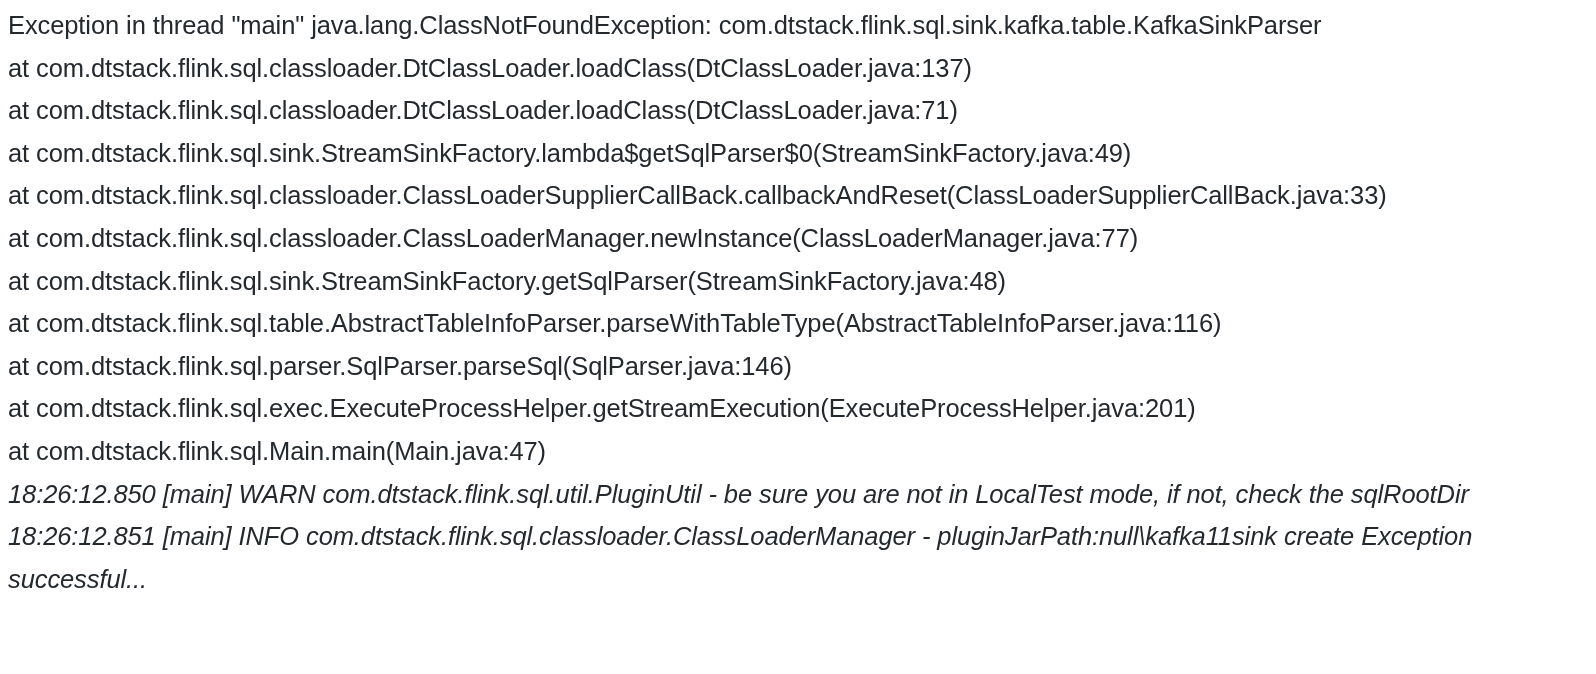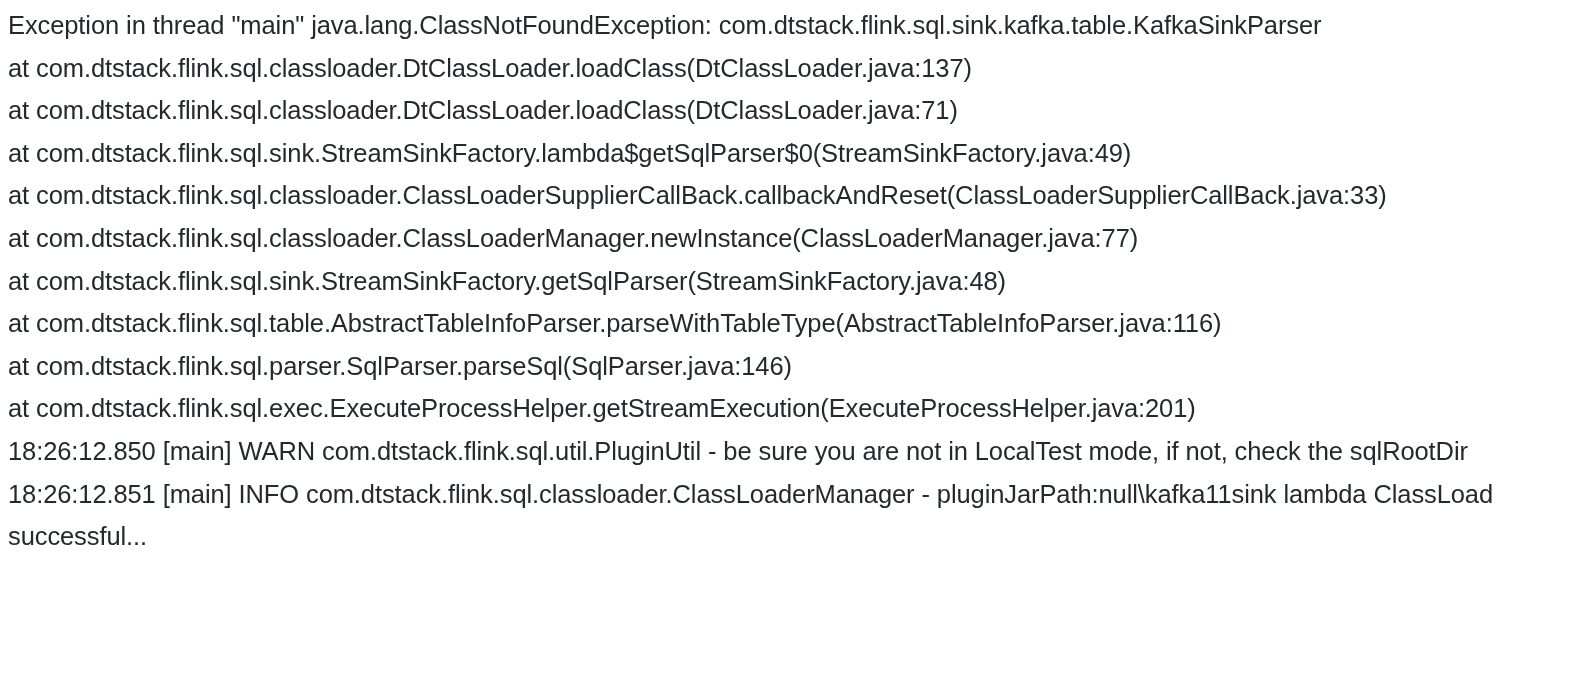--- a/index.html
+++ b/index.html
@@ -56,6 +56,7 @@
   <div class="log-line">at com.dtstack.flink.sql.table.AbstractTableInfoParser.parseWithTableType(AbstractTableInfoParser.java:116)</div>
   <div class="log-line">at com.dtstack.flink.sql.parser.SqlParser.parseSql(SqlParser.java:146)</div>
   <div class="log-line">at com.dtstack.flink.sql.exec.ExecuteProcessHelper.getStreamExecution(ExecuteProcessHelper.java:201)</div>
+  <div class="log-line">at com.dtstack.flink.sql.Main.main(Main.java:47)</div>
   <div class="log-line wraps">18:26:12.850 [main] WARN com.dtstack.flink.sql.util.PluginUtil - be sure you are not in LocalTest mode, if not, check the sqlRootDir</div>
   <div class="log-line wraps">18:26:12.851 [main] INFO com.dtstack.flink.sql.classloader.ClassLoaderManager - pluginJarPath:null\kafka11sink lambda ClassLoad successful...</div>
 

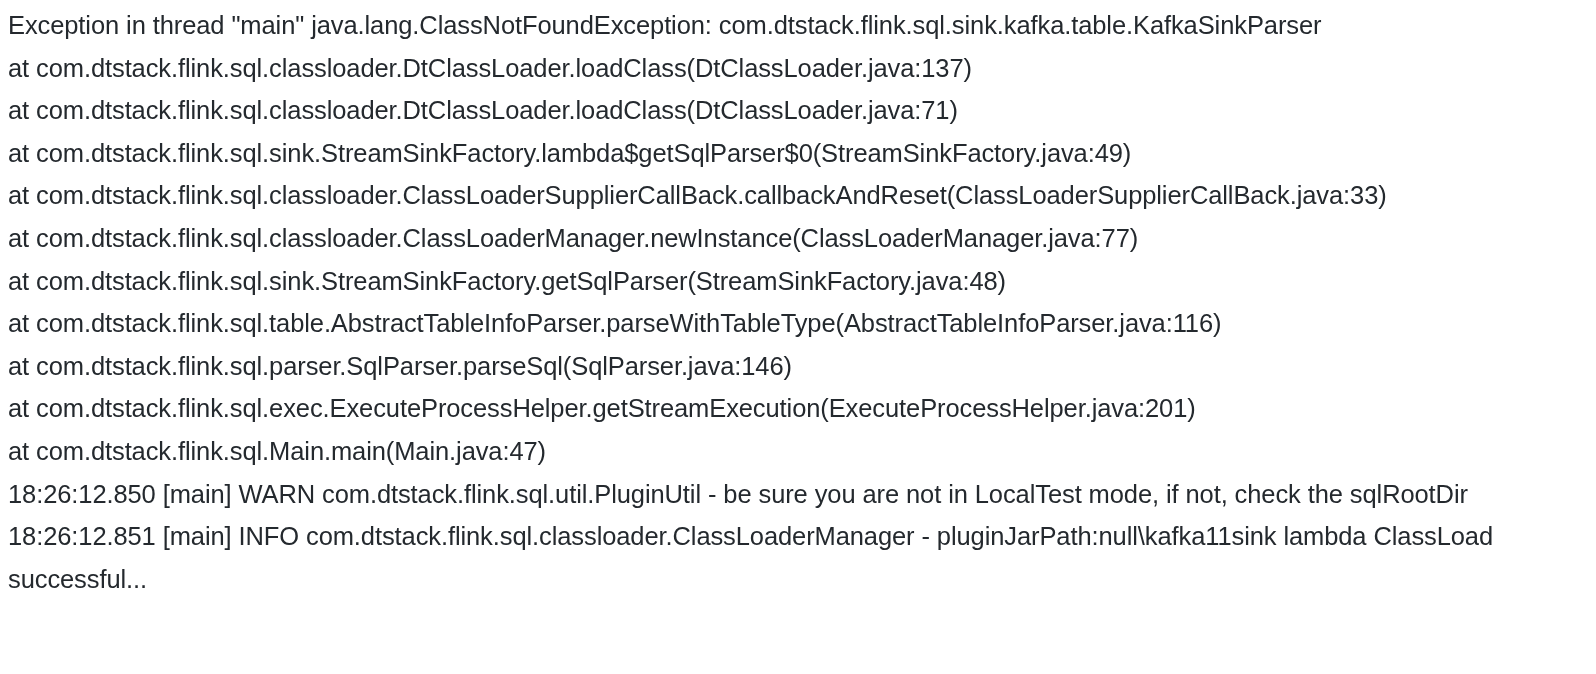--- a/index.html
+++ b/index.html
@@ -39,6 +39,7 @@
   .log-line.wraps {
     
     padding-left: 0;
+    font-style: italic;
   }
 </style>
 </head>

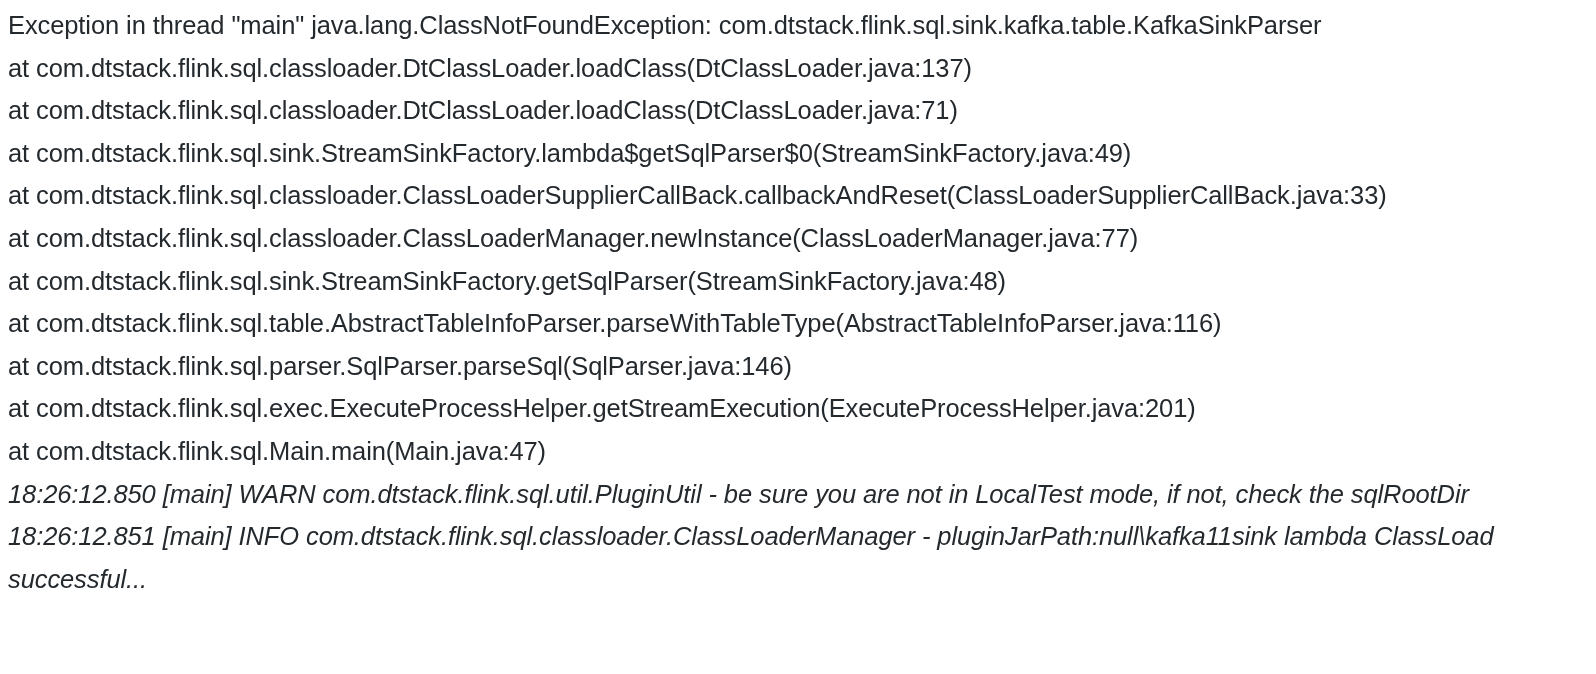--- a/index.html
+++ b/index.html
@@ -59,7 +59,7 @@
   <div class="log-line">at com.dtstack.flink.sql.exec.ExecuteProcessHelper.getStreamExecution(ExecuteProcessHelper.java:201)</div>
   <div class="log-line">at com.dtstack.flink.sql.Main.main(Main.java:47)</div>
   <div class="log-line wraps">18:26:12.850 [main] WARN com.dtstack.flink.sql.util.PluginUtil - be sure you are not in LocalTest mode, if not, check the sqlRootDir</div>
-  <div class="log-line wraps">18:26:12.851 [main] INFO com.dtstack.flink.sql.classloader.ClassLoaderManager - pluginJarPath:null\kafka11sink lambda ClassLoad successful...</div>
+  <div class="log-line wraps">18:26:12.851 [main] INFO com.dtstack.flink.sql.classloader.ClassLoaderManager - pluginJarPath:null\kafka11sink create Exception successful...</div>
 
 </div>
 

